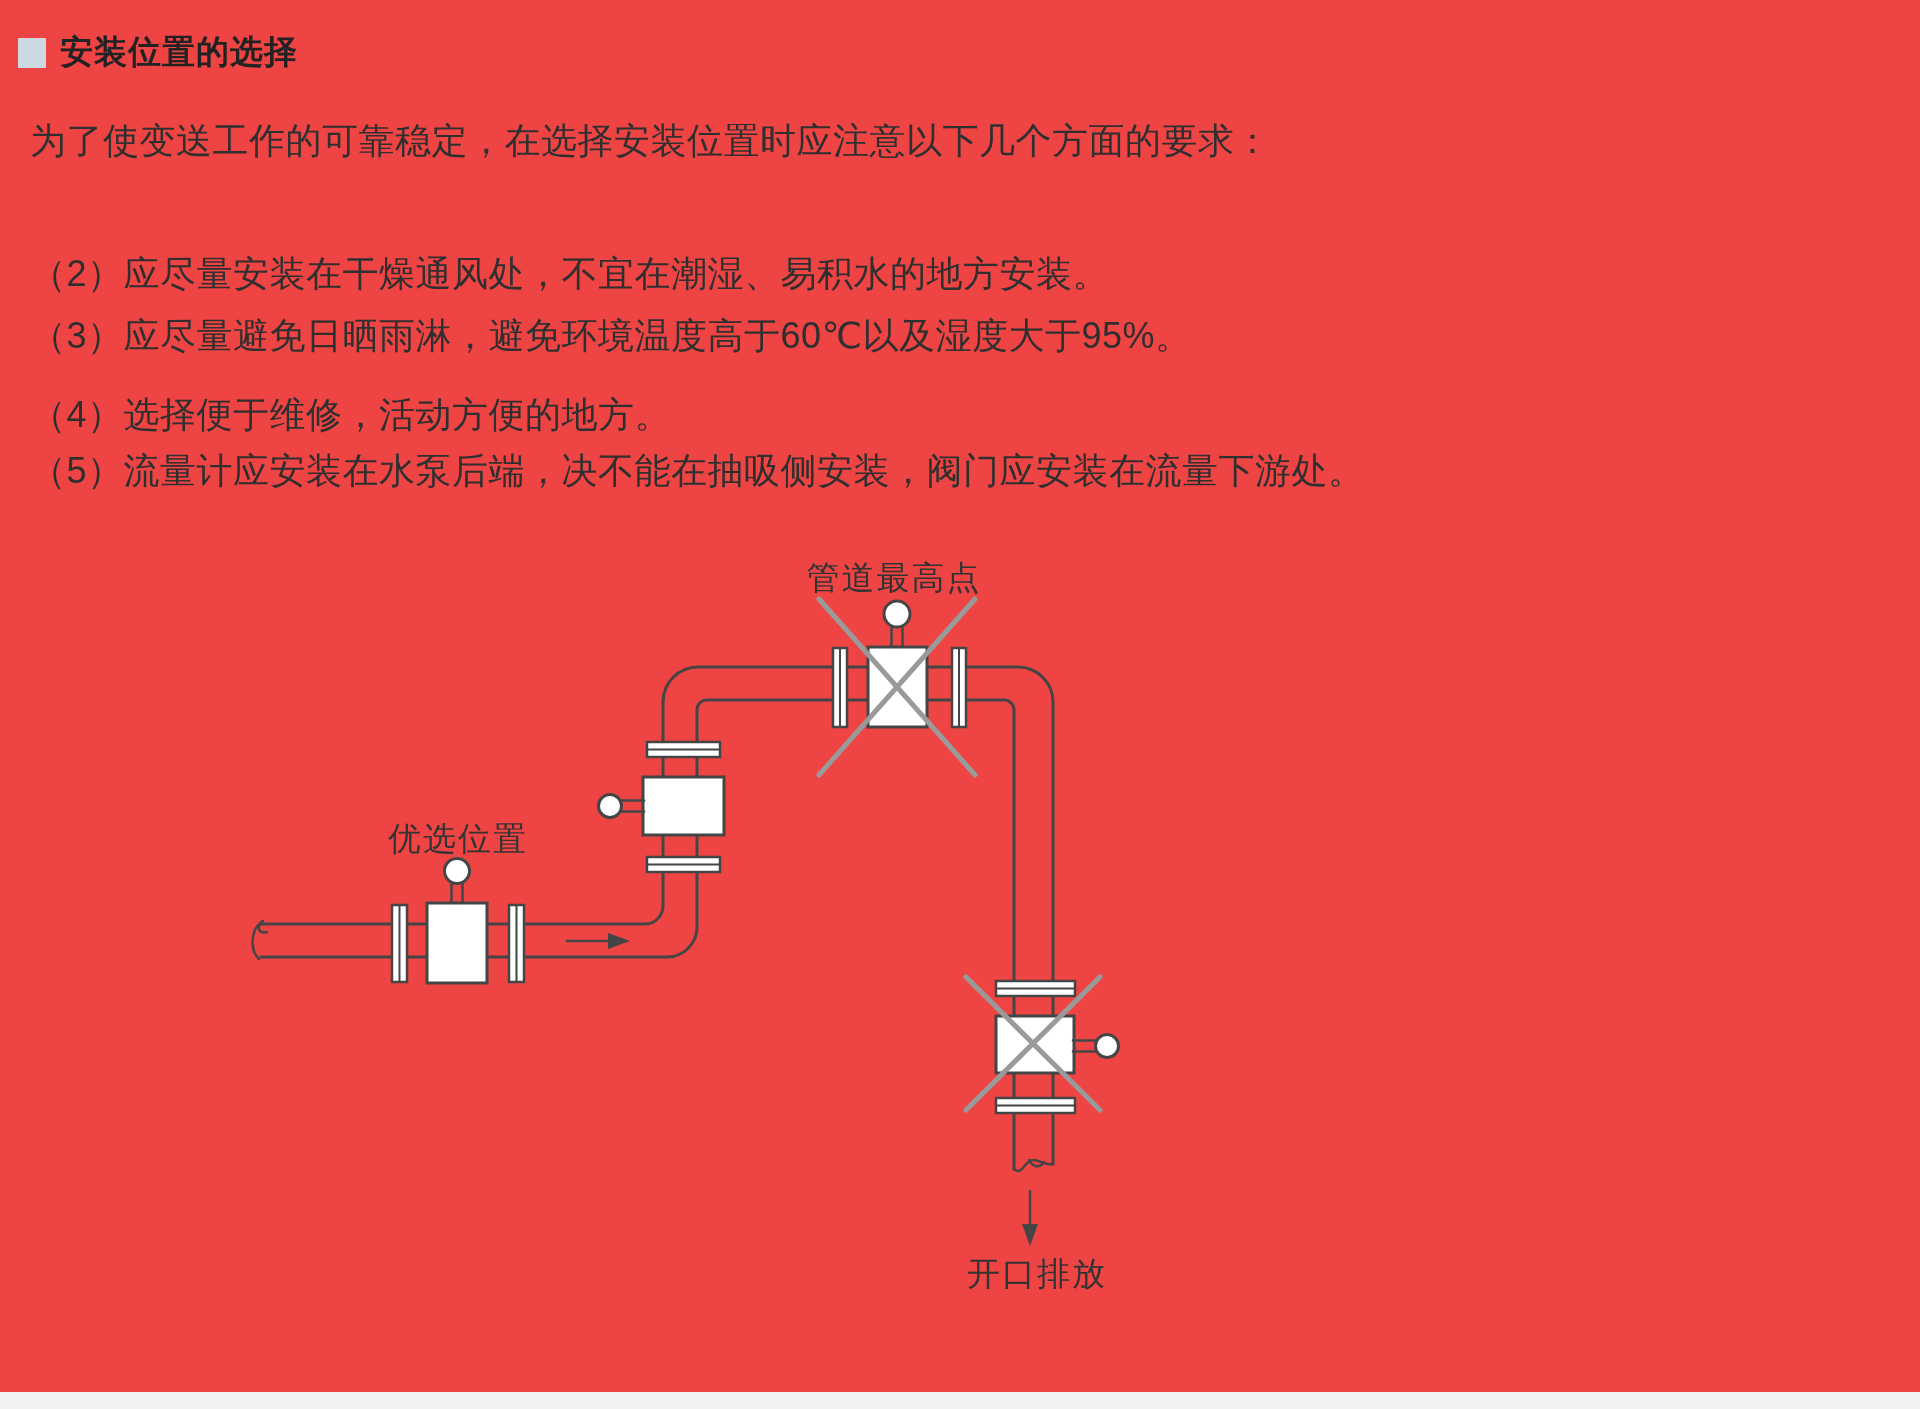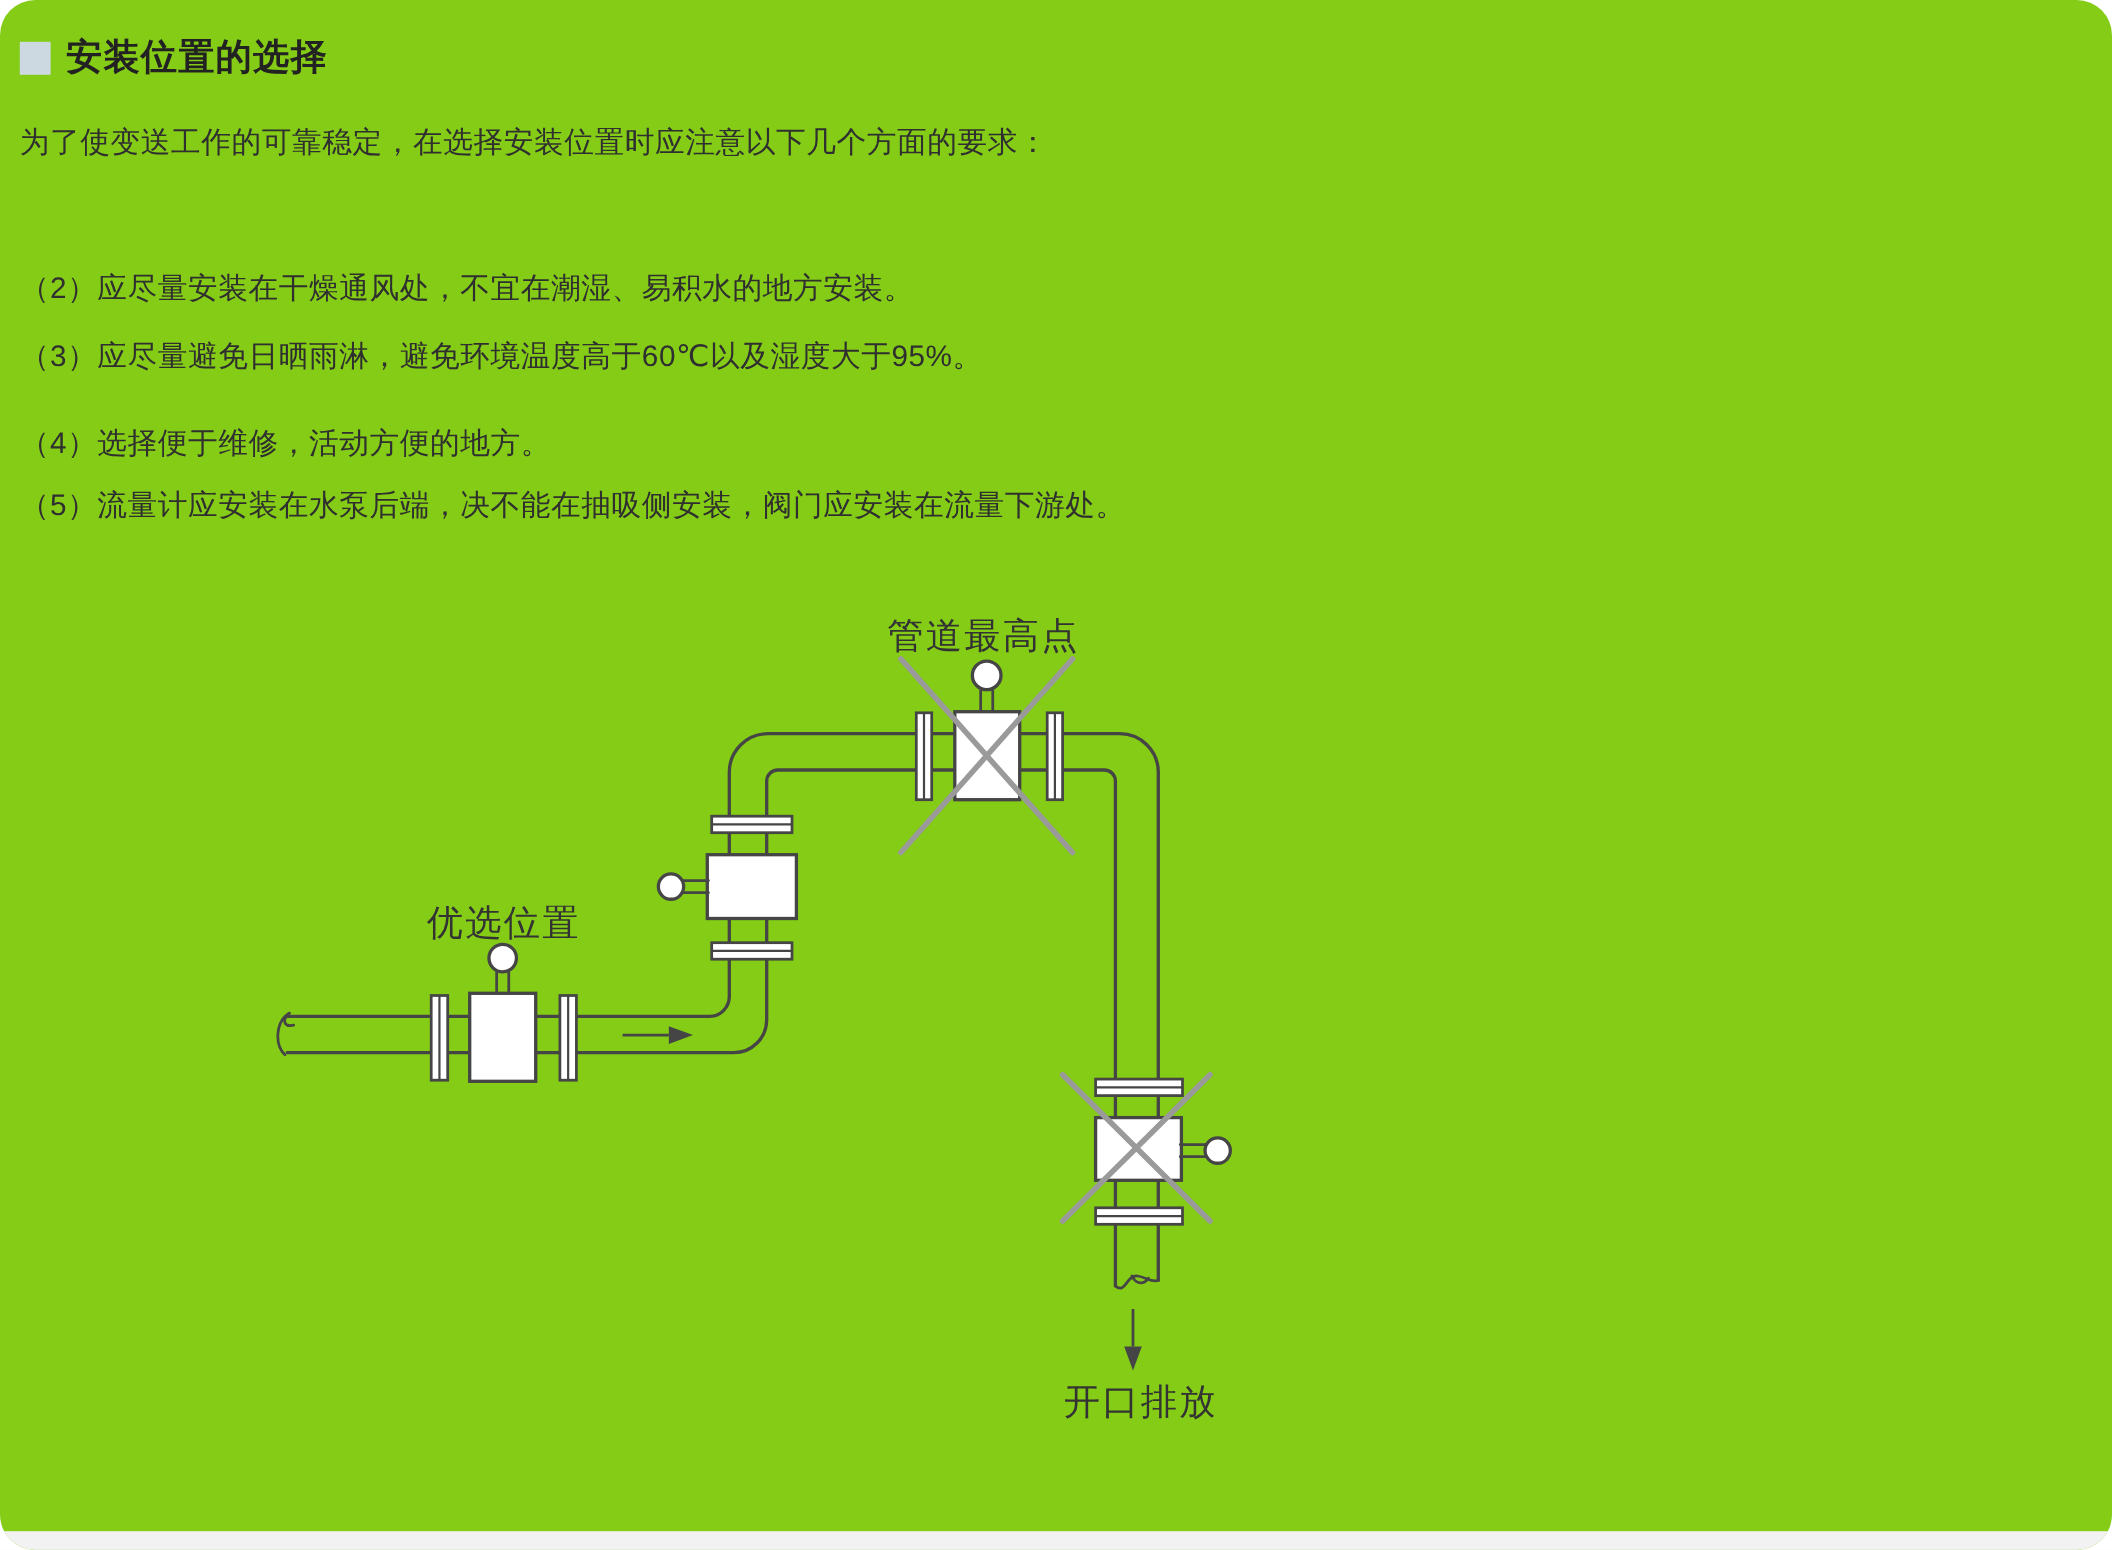--- a/index.html
+++ b/index.html
@@ -6,11 +6,10 @@
   .page{
     position:relative;
     width:1920px;height:1409px;
-    background:#84cc16;
+    background:#ef4444;
     overflow:hidden;
     font-family:"Liberation Sans","DejaVu Sans",sans-serif;
     color:#2f2f2f;
-    border-radius:32px;
   }
   .sec-header{position:absolute;left:18px;top:30px;display:flex;align-items:center;}
   .sec-square{

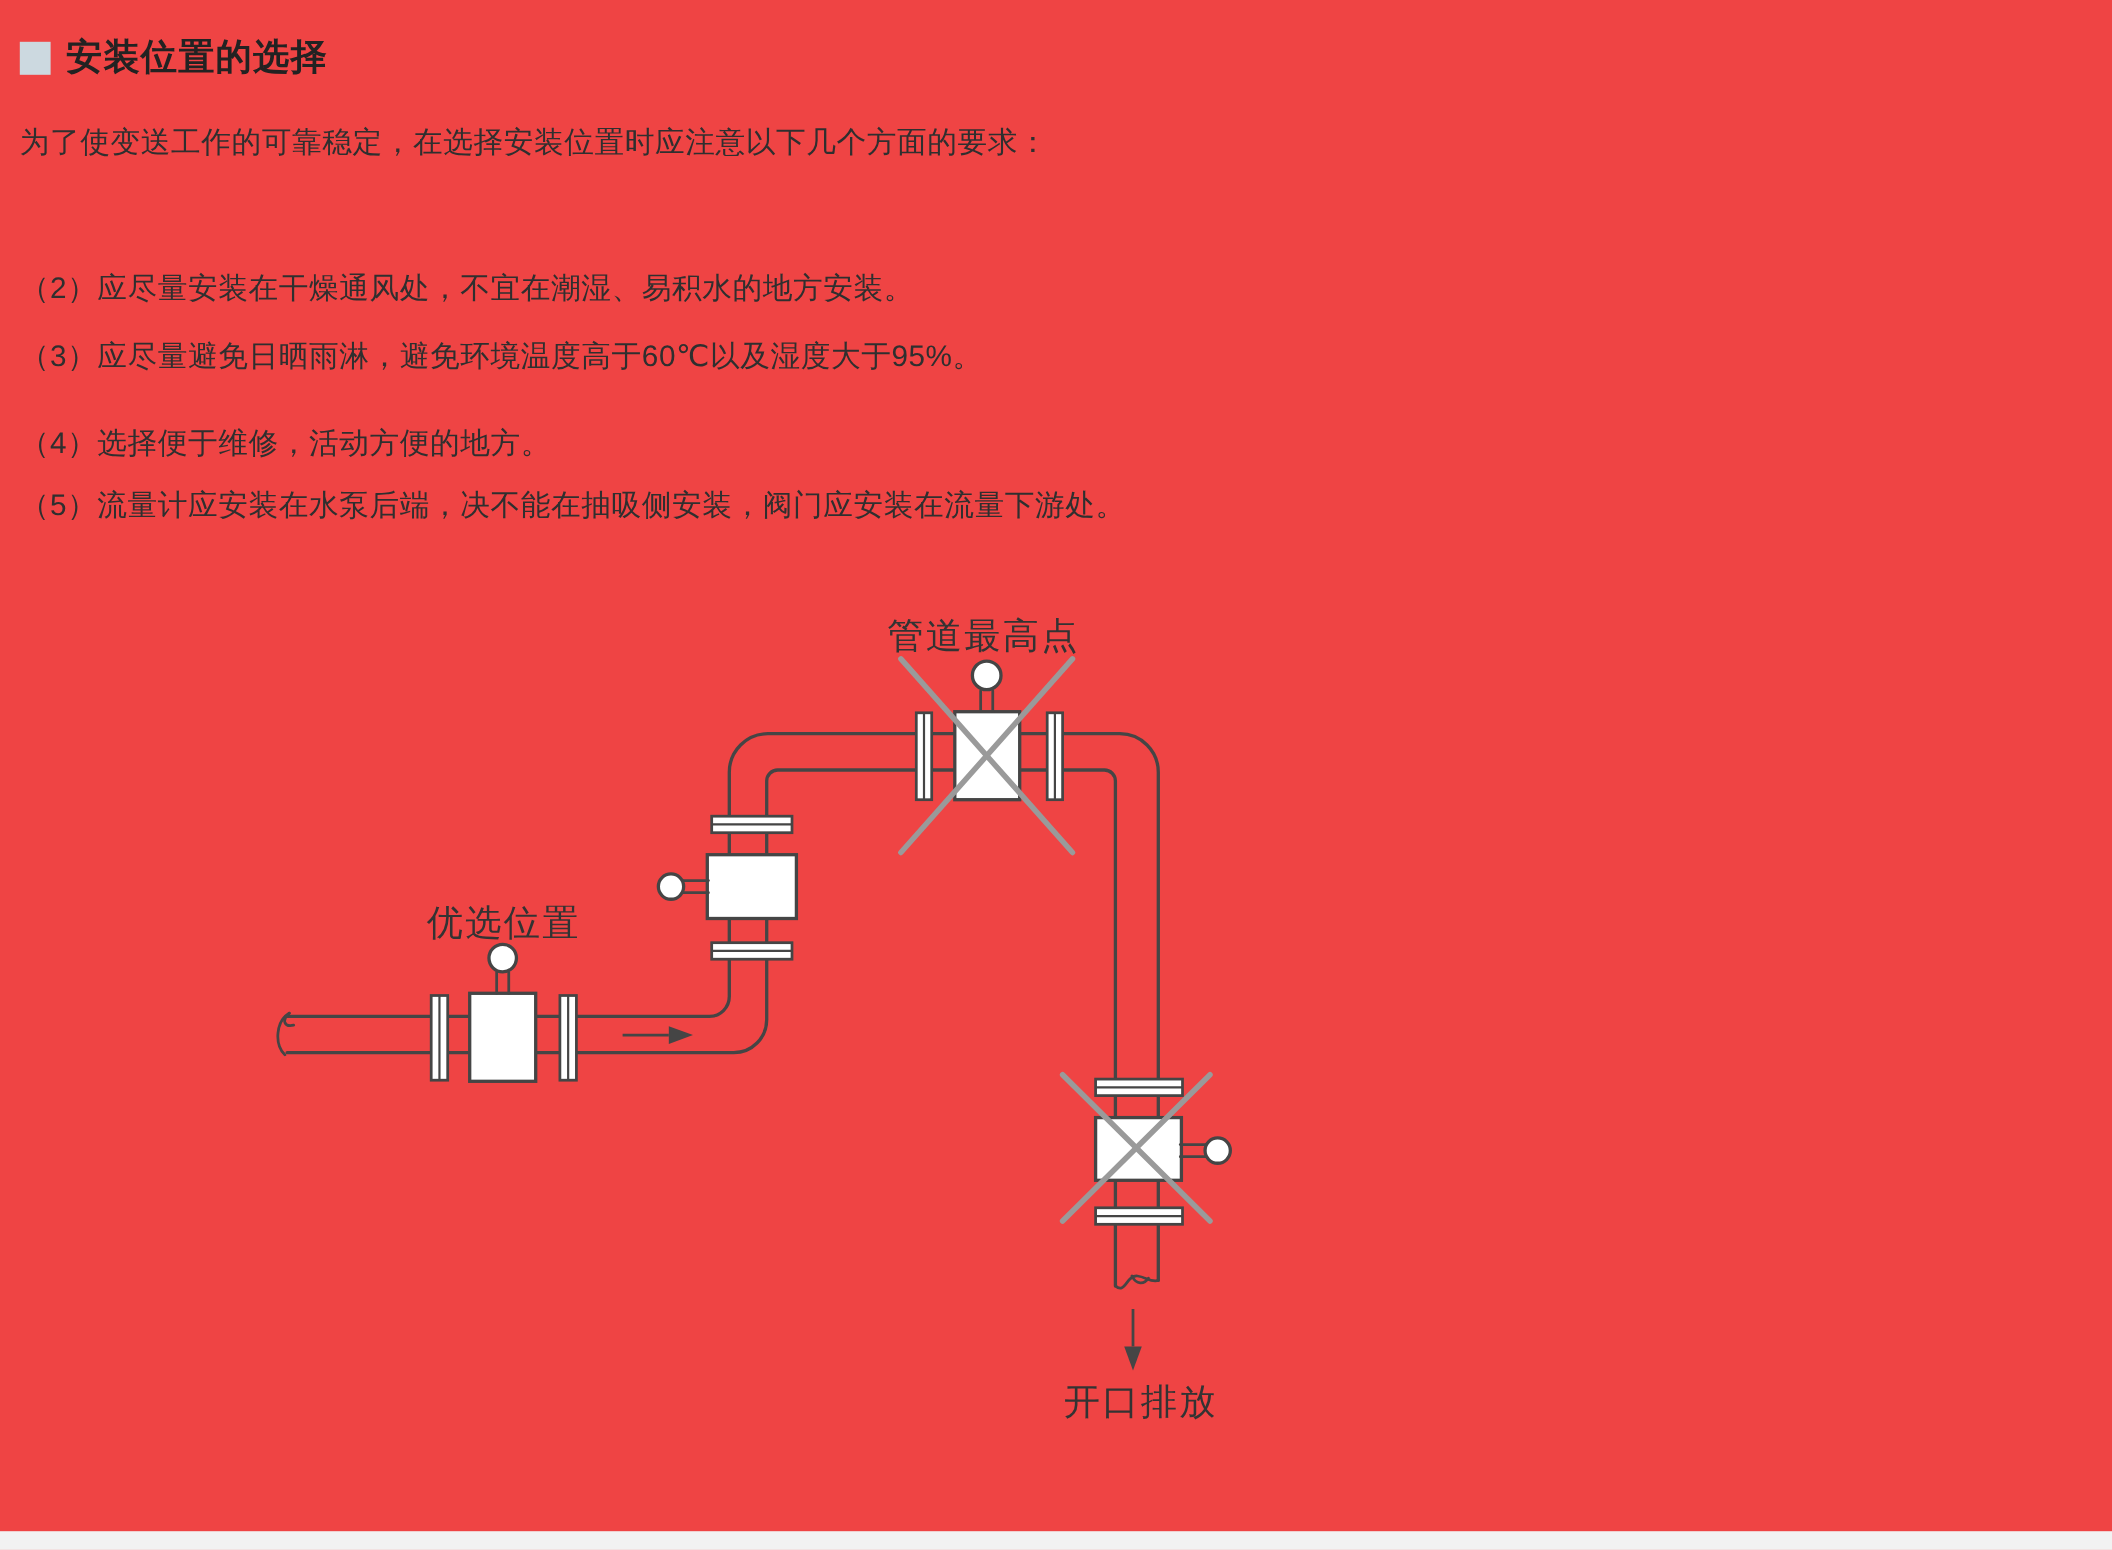--- a/index.html
+++ b/index.html
@@ -20,7 +20,7 @@
     font-family:"Liberation Sans","DejaVu Sans",sans-serif;
   }
   .bodytext{
-    position:absolute;left:14px;margin:4px;font-size:27px;line-height:40px;
+    position:absolute;left:14px;margin:16px;font-size:36px;line-height:40px;
     color:#2f2f2f;letter-spacing:0.5px;white-space:nowrap;font-weight:400;
   }
   .t-intro{top:105px;}

